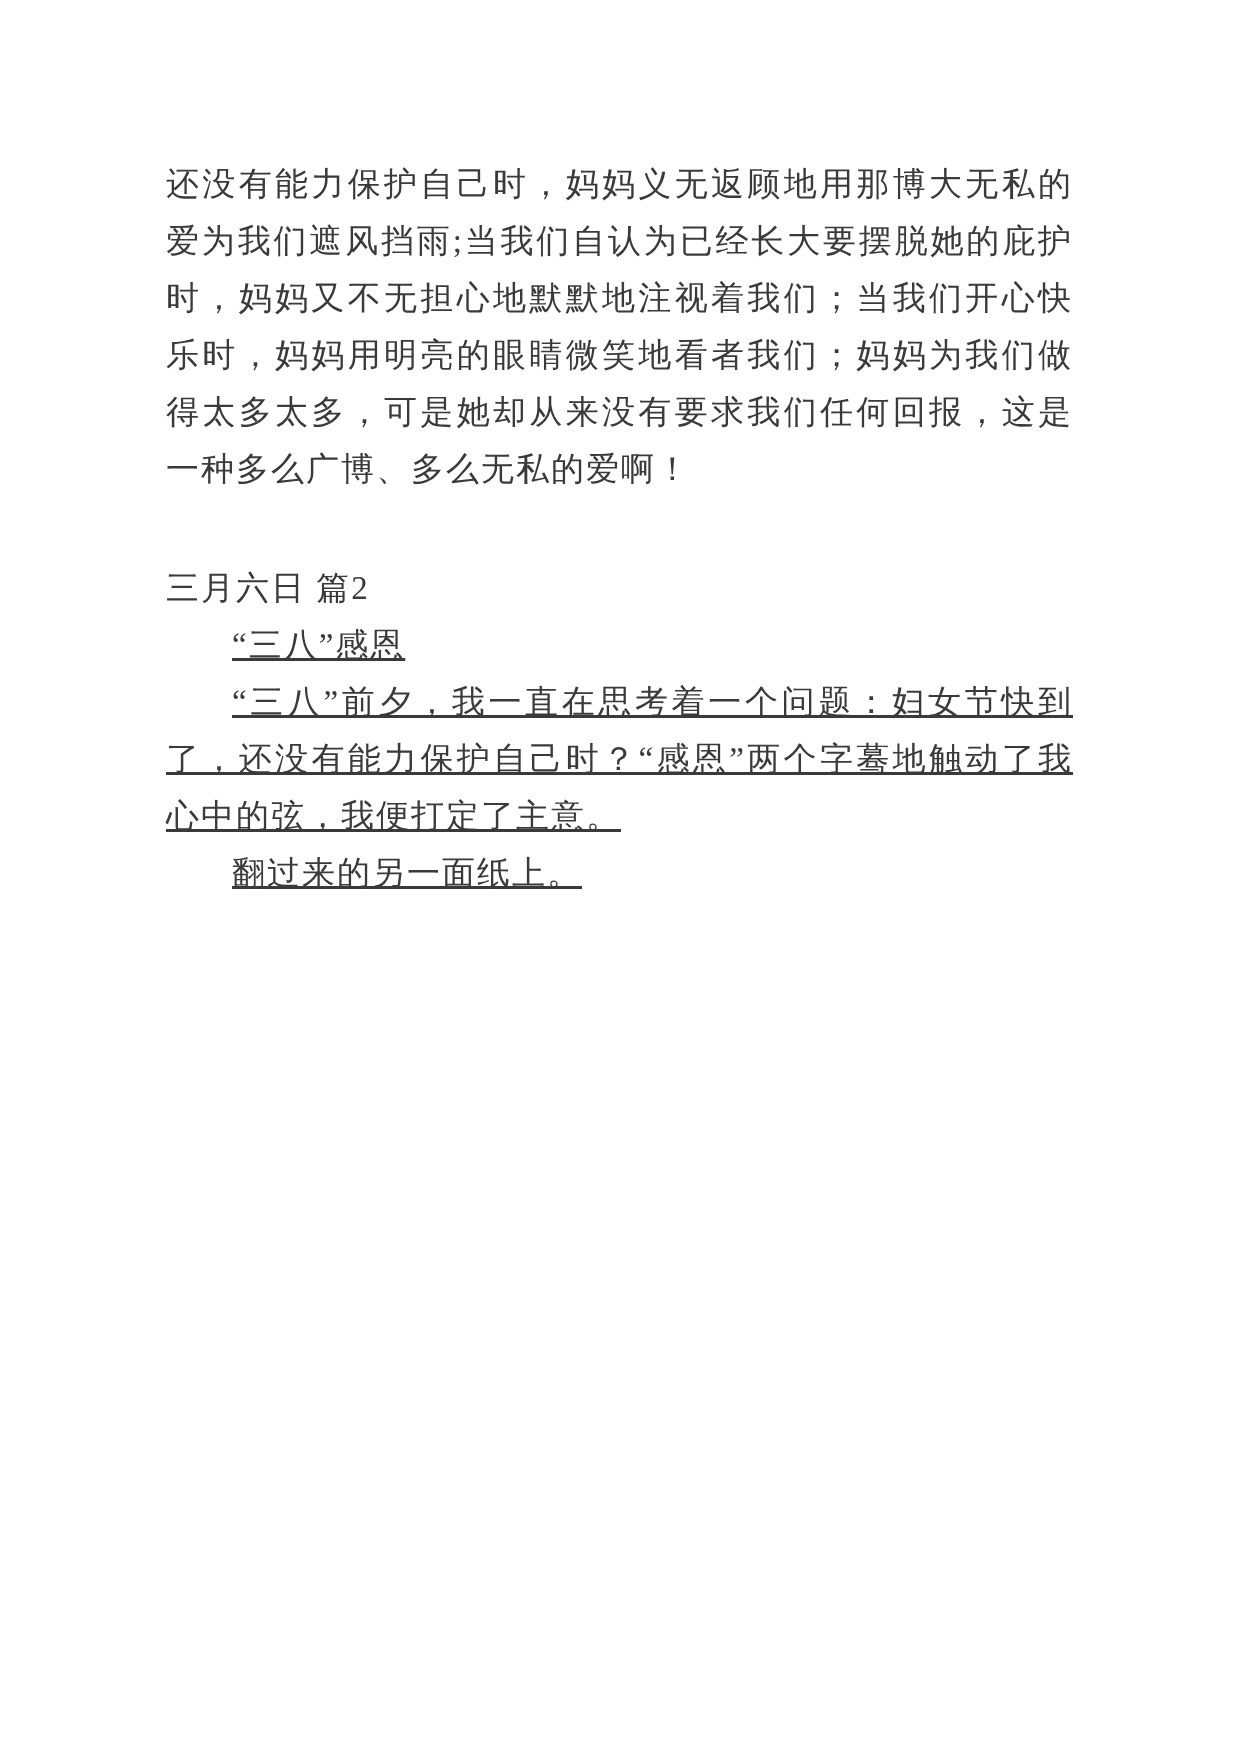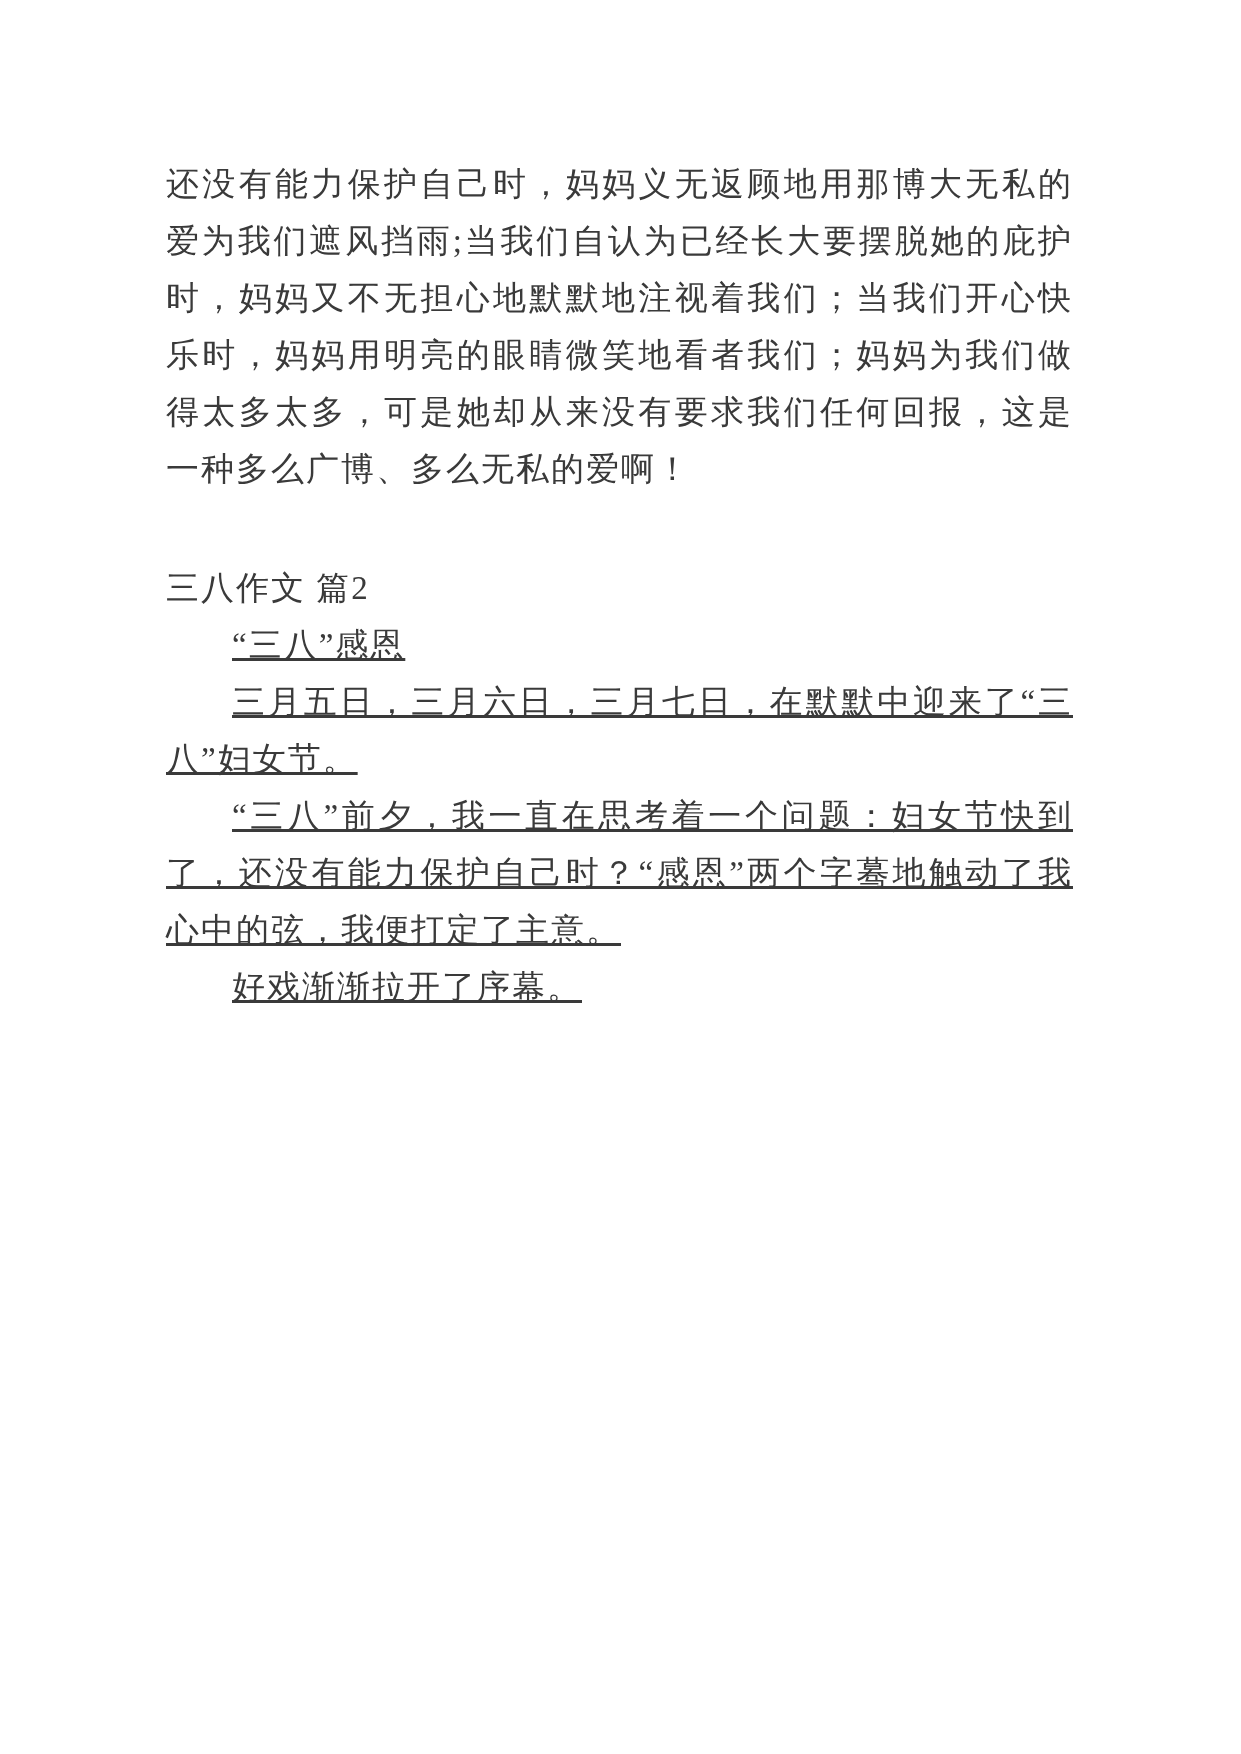--- a/index.html
+++ b/index.html
@@ -48,7 +48,7 @@
 <div class="page">
   <div class="content">
       <p class="para">还没有能力保护自己时，妈妈义无返顾地用那博大无私的爱为我们遮风挡雨;当我们自认为已经长大要摆脱她的庇护时，妈妈又不无担心地默默地注视着我们；当我们开心快乐时，妈妈用明亮的眼睛微笑地看者我们；妈妈为我们做得太多太多，可是她却从来没有要求我们任何回报，这是一种多么广博、多么无私的爱啊！</p>
-      <p class="para gap">三八作文 篇2</p>
+      <p class="para gap">三月六日 篇2</p>
       <p class="para indent">“三八”感恩</p>
       <p class="para indent">三月五日，三月六日，三月七日，在默默中迎来了“三八”妇女节。</p>
       <p class="para indent">“三八”前夕，我一直在思考着一个问题：妇女节快到了，还没有能力保护自己时？“感恩”两个字蓦地触动了我心中的弦，我便打定了主意。</p>

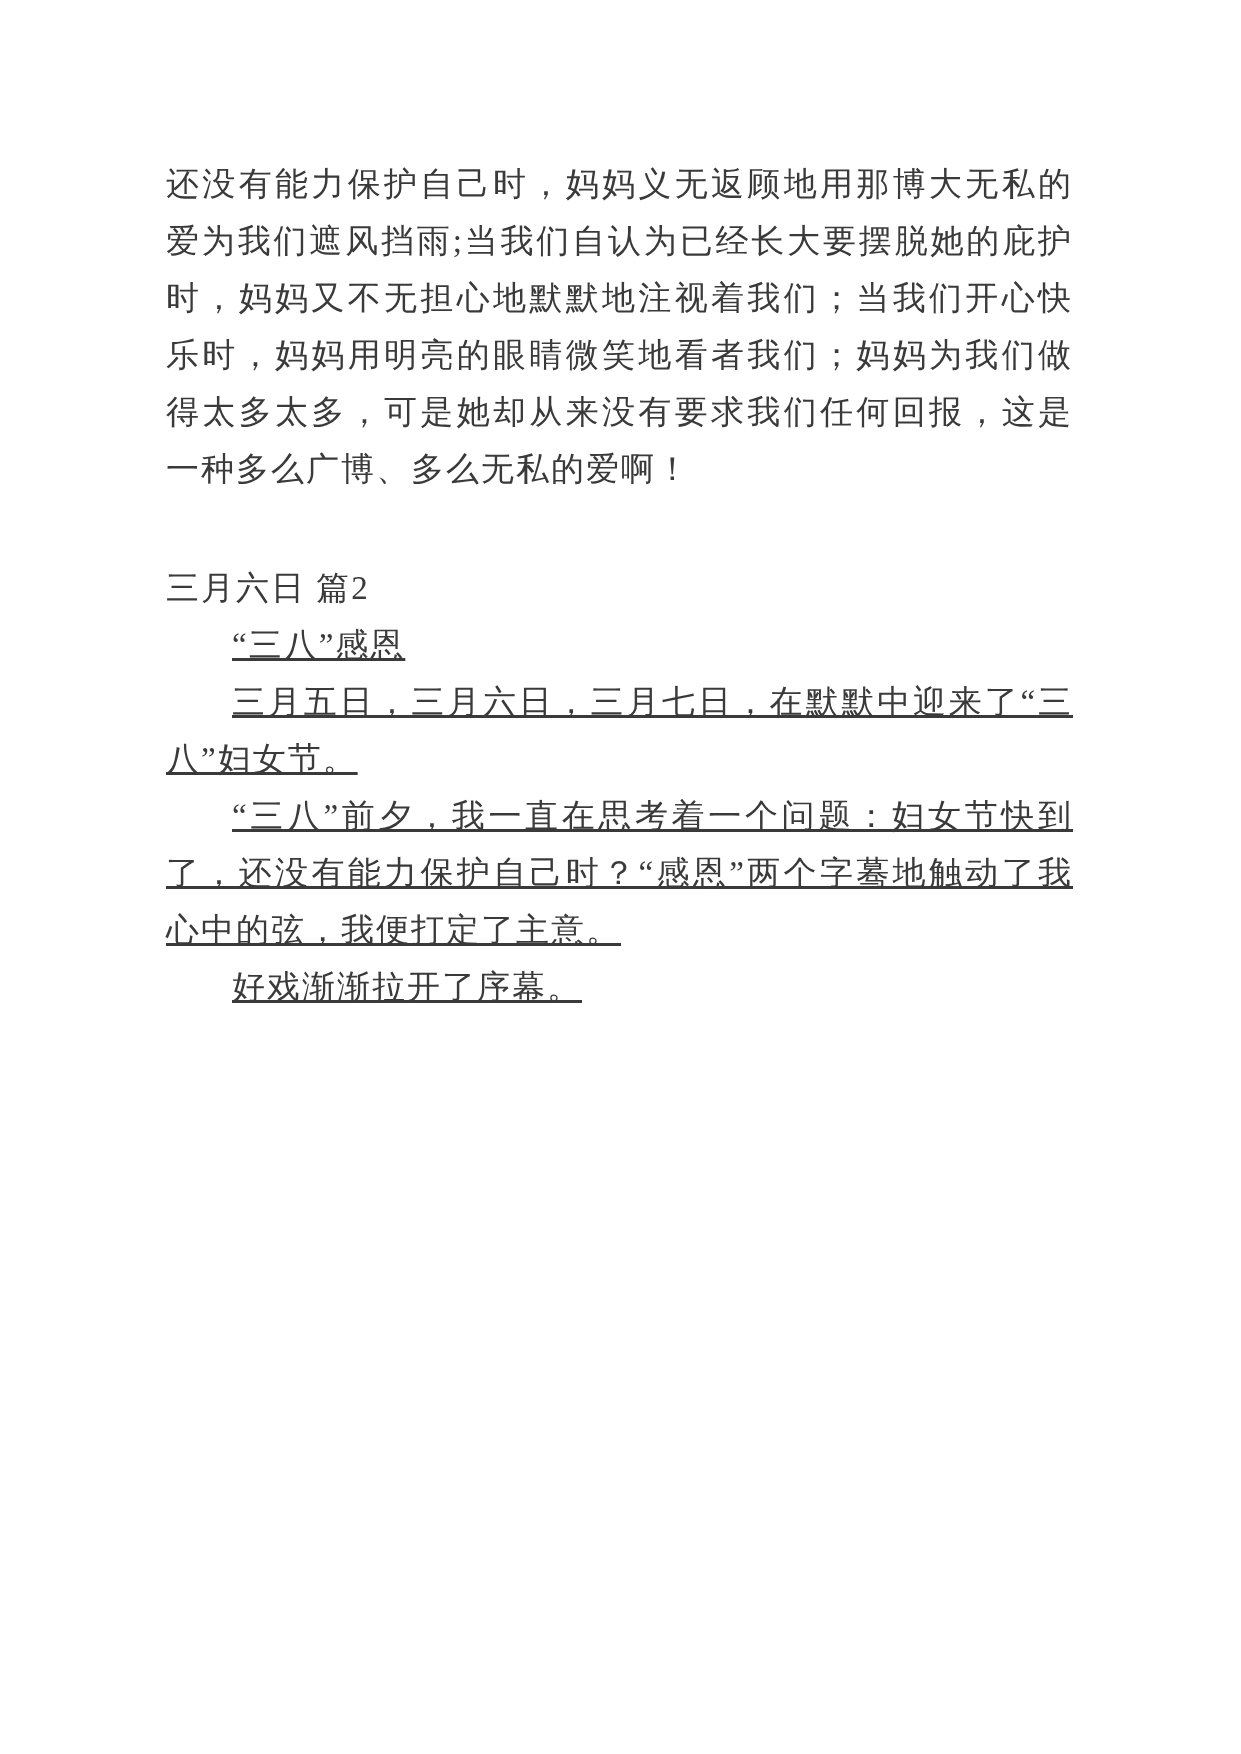--- a/index.html
+++ b/index.html
@@ -50,7 +50,6 @@
       <p class="para">还没有能力保护自己时，妈妈义无返顾地用那博大无私的爱为我们遮风挡雨;当我们自认为已经长大要摆脱她的庇护时，妈妈又不无担心地默默地注视着我们；当我们开心快乐时，妈妈用明亮的眼睛微笑地看者我们；妈妈为我们做得太多太多，可是她却从来没有要求我们任何回报，这是一种多么广博、多么无私的爱啊！</p>
       <p class="para gap">三月六日 篇2</p>
       <p class="para indent">“三八”感恩</p>
-      <p class="para indent">三月五日，三月六日，三月七日，在默默中迎来了“三八”妇女节。</p>
       <p class="para indent">“三八”前夕，我一直在思考着一个问题：妇女节快到了，还没有能力保护自己时？“感恩”两个字蓦地触动了我心中的弦，我便打定了主意。</p>
       <p class="para indent">好戏渐渐拉开了序幕。</p>
     </div>

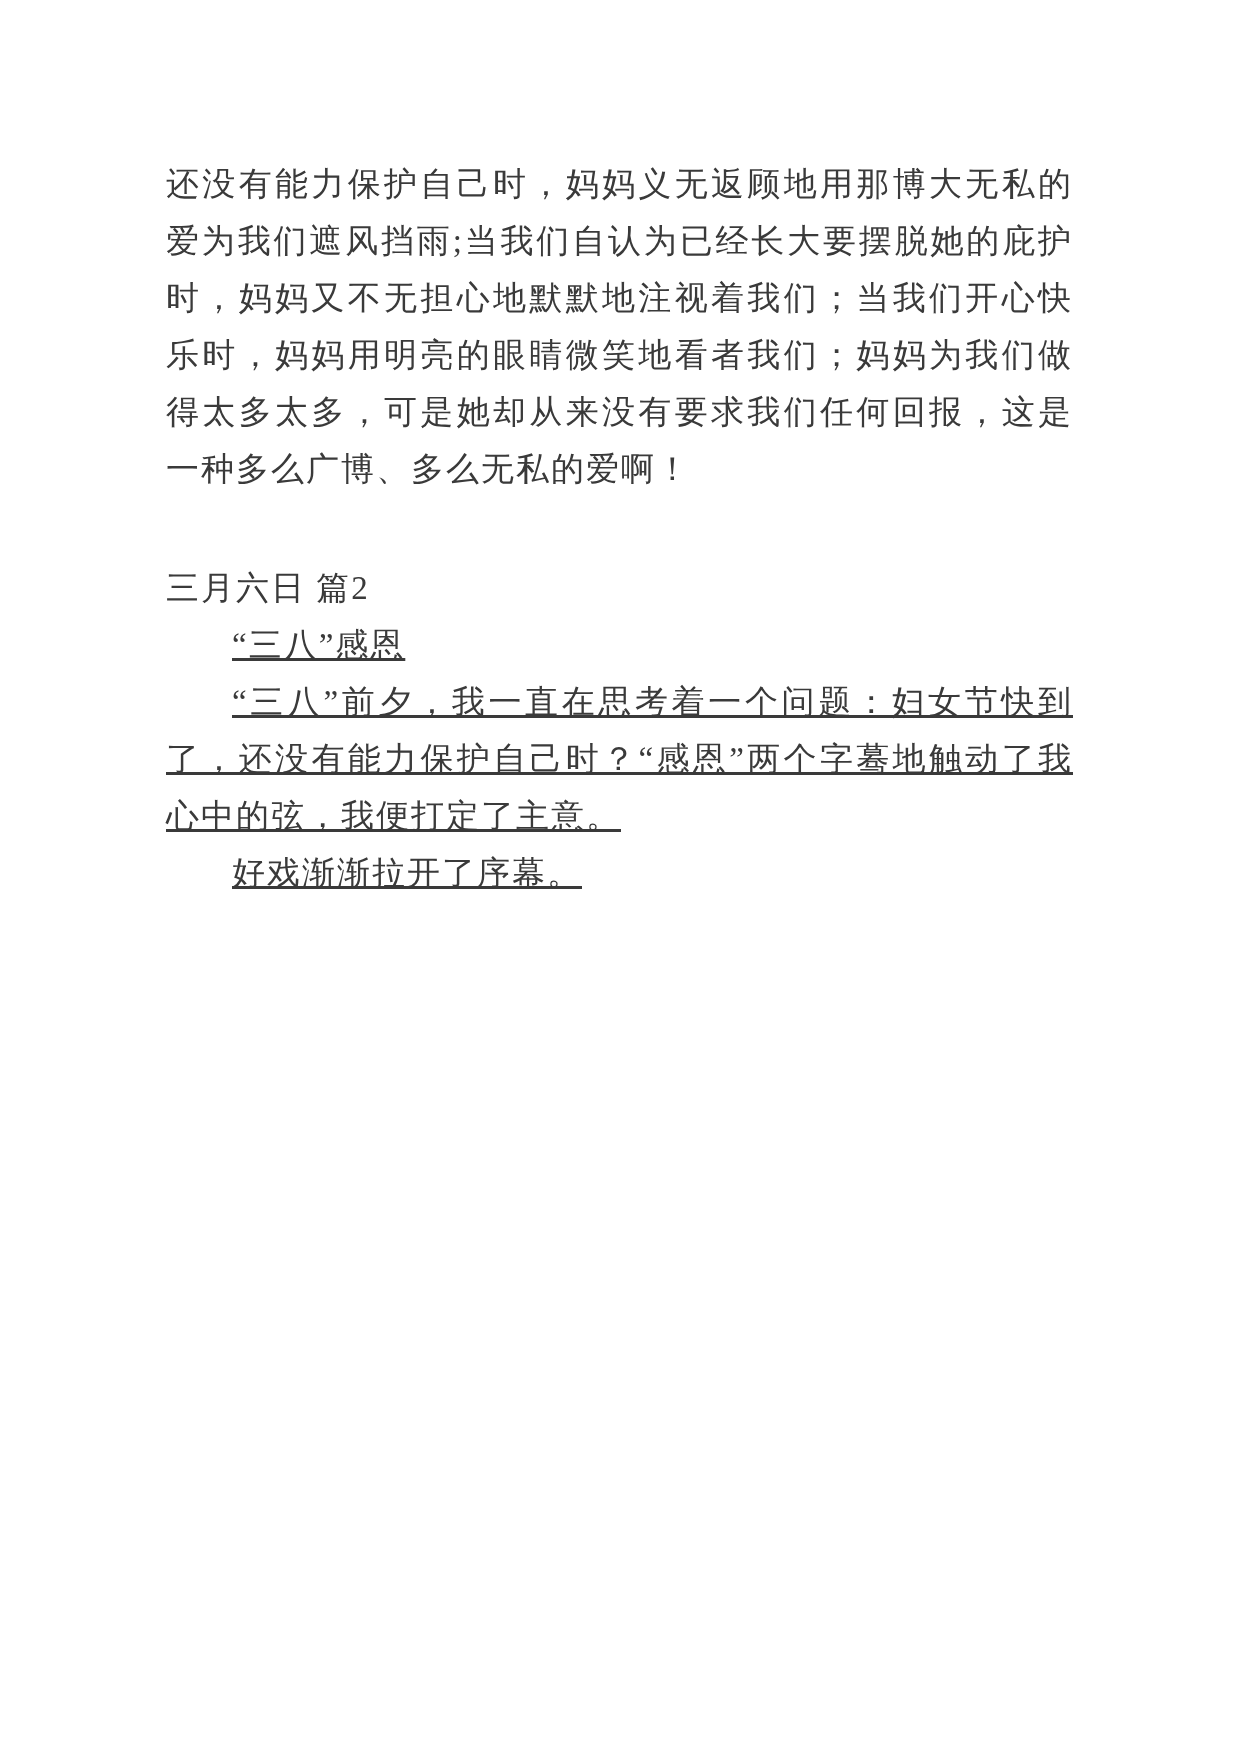--- a/index.html
+++ b/index.html
@@ -51,7 +51,7 @@
       <p class="para gap">三月六日 篇2</p>
       <p class="para indent">“三八”感恩</p>
       <p class="para indent">“三八”前夕，我一直在思考着一个问题：妇女节快到了，还没有能力保护自己时？“感恩”两个字蓦地触动了我心中的弦，我便打定了主意。</p>
-      <p class="para indent">好戏渐渐拉开了序幕。</p>
+      <p class="para indent">翻过来的另一面纸上。</p>
     </div>
 </div>
 

